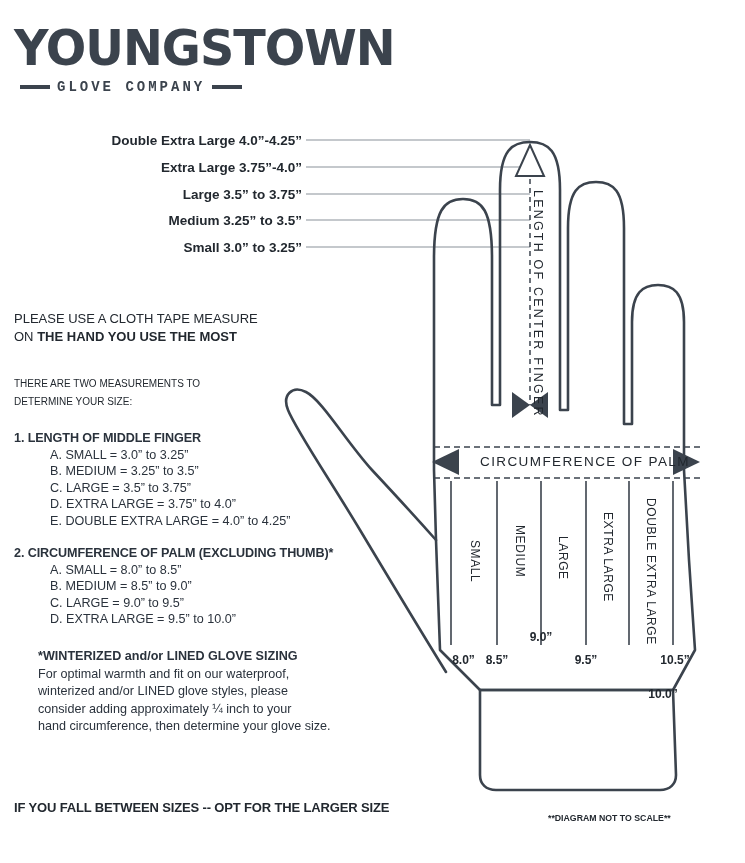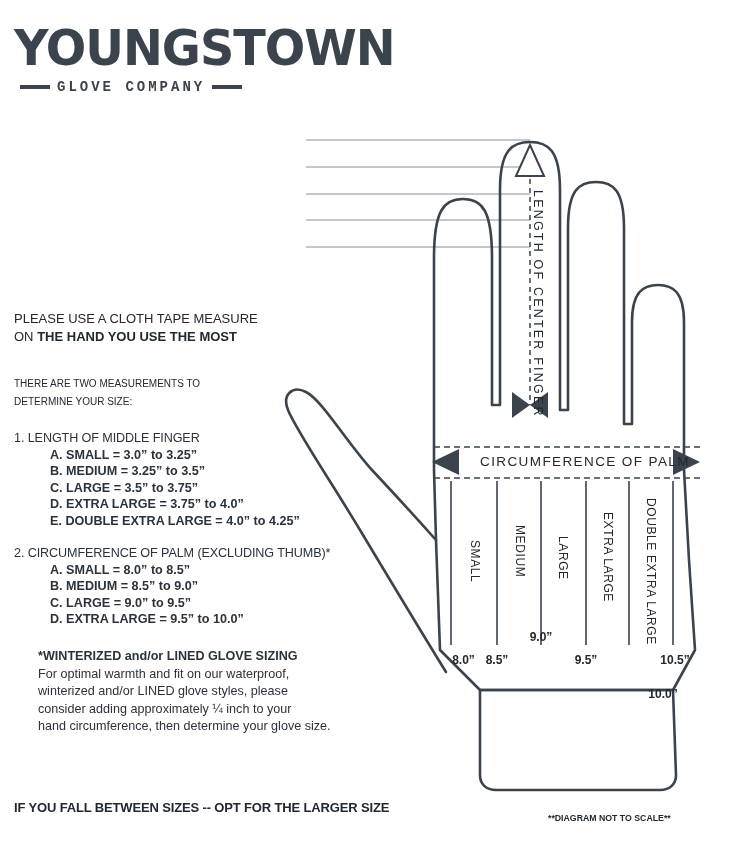--- a/index.html
+++ b/index.html
@@ -205,6 +205,13 @@
     <line x1="480" y1="690" x2="673" y2="690" stroke="#3b434d" stroke-width="2.6"></line>
   </svg>
 
+  <div class="callouts">
+    <div class="callout-label" style="top:140px; right:443px;">Double Extra Large 4.0”-4.25”</div>
+    <div class="callout-label" style="top:167px; right:443px;">Extra Large 3.75”-4.0”</div>
+    <div class="callout-label" style="top:194px; right:443px;">Large 3.5” to 3.75”</div>
+    <div class="callout-label" style="top:220px; right:443px;">Medium 3.25” to 3.5”</div>
+    <div class="callout-label" style="top:247px; right:443px;">Small 3.0” to 3.25”</div>
+  </div>
 
   <div class="copy copy-intro">
     <div>PLEASE USE A CLOTH TAPE MEASURE</div>

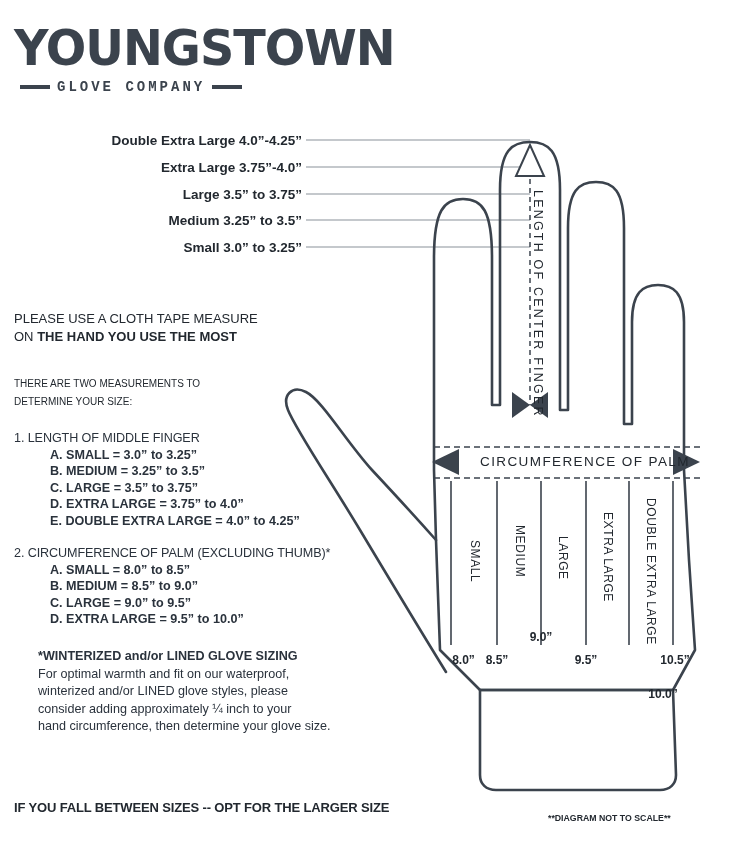--- a/index.html
+++ b/index.html
@@ -59,7 +59,7 @@
   .list-block { position:absolute; left:14px; font-size:12.6px; line-height:16.5px; }
   .list-1 { top:430px; }
   .list-2 { top:545px; }
-  .list-head { font-weight:400; letter-spacing:-.1px; }
+  .list-head { font-weight:700; letter-spacing:-.1px; }
   .list-items { margin-left:36px; }
   .list-items div { white-space:nowrap;font-weight:bold; }
 

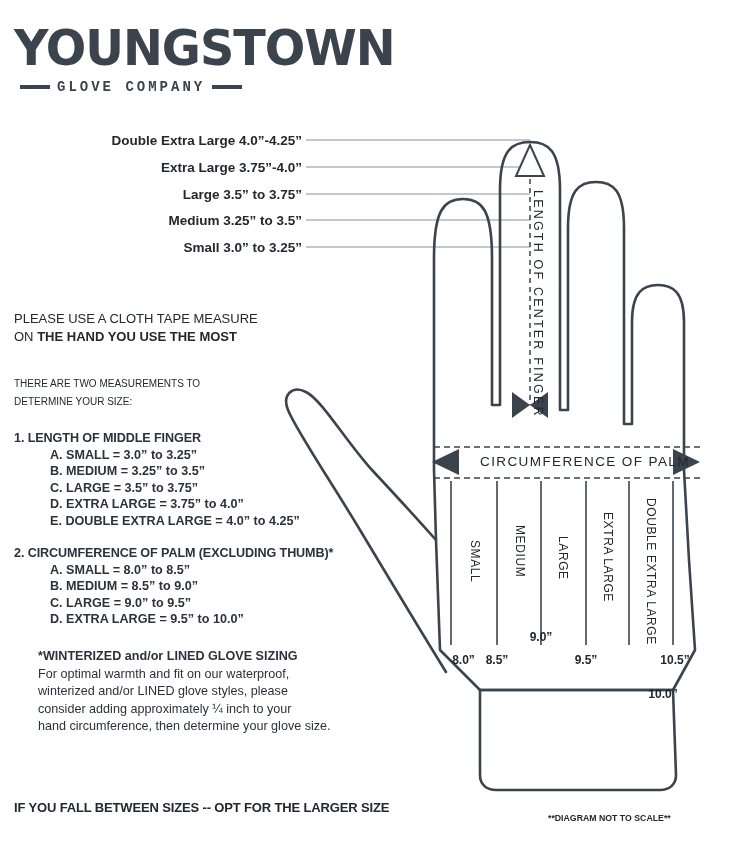--- a/index.html
+++ b/index.html
@@ -61,7 +61,7 @@
   .list-2 { top:545px; }
   .list-head { font-weight:700; letter-spacing:-.1px; }
   .list-items { margin-left:36px; }
-  .list-items div { white-space:nowrap;font-weight:bold; }
+  .list-items div { white-space:nowrap; }
 
   .note { position:absolute; left:38px; top:648px; font-size:12.6px; line-height:17.5px; width:330px; }
   .note .note-head { font-weight:600; }

